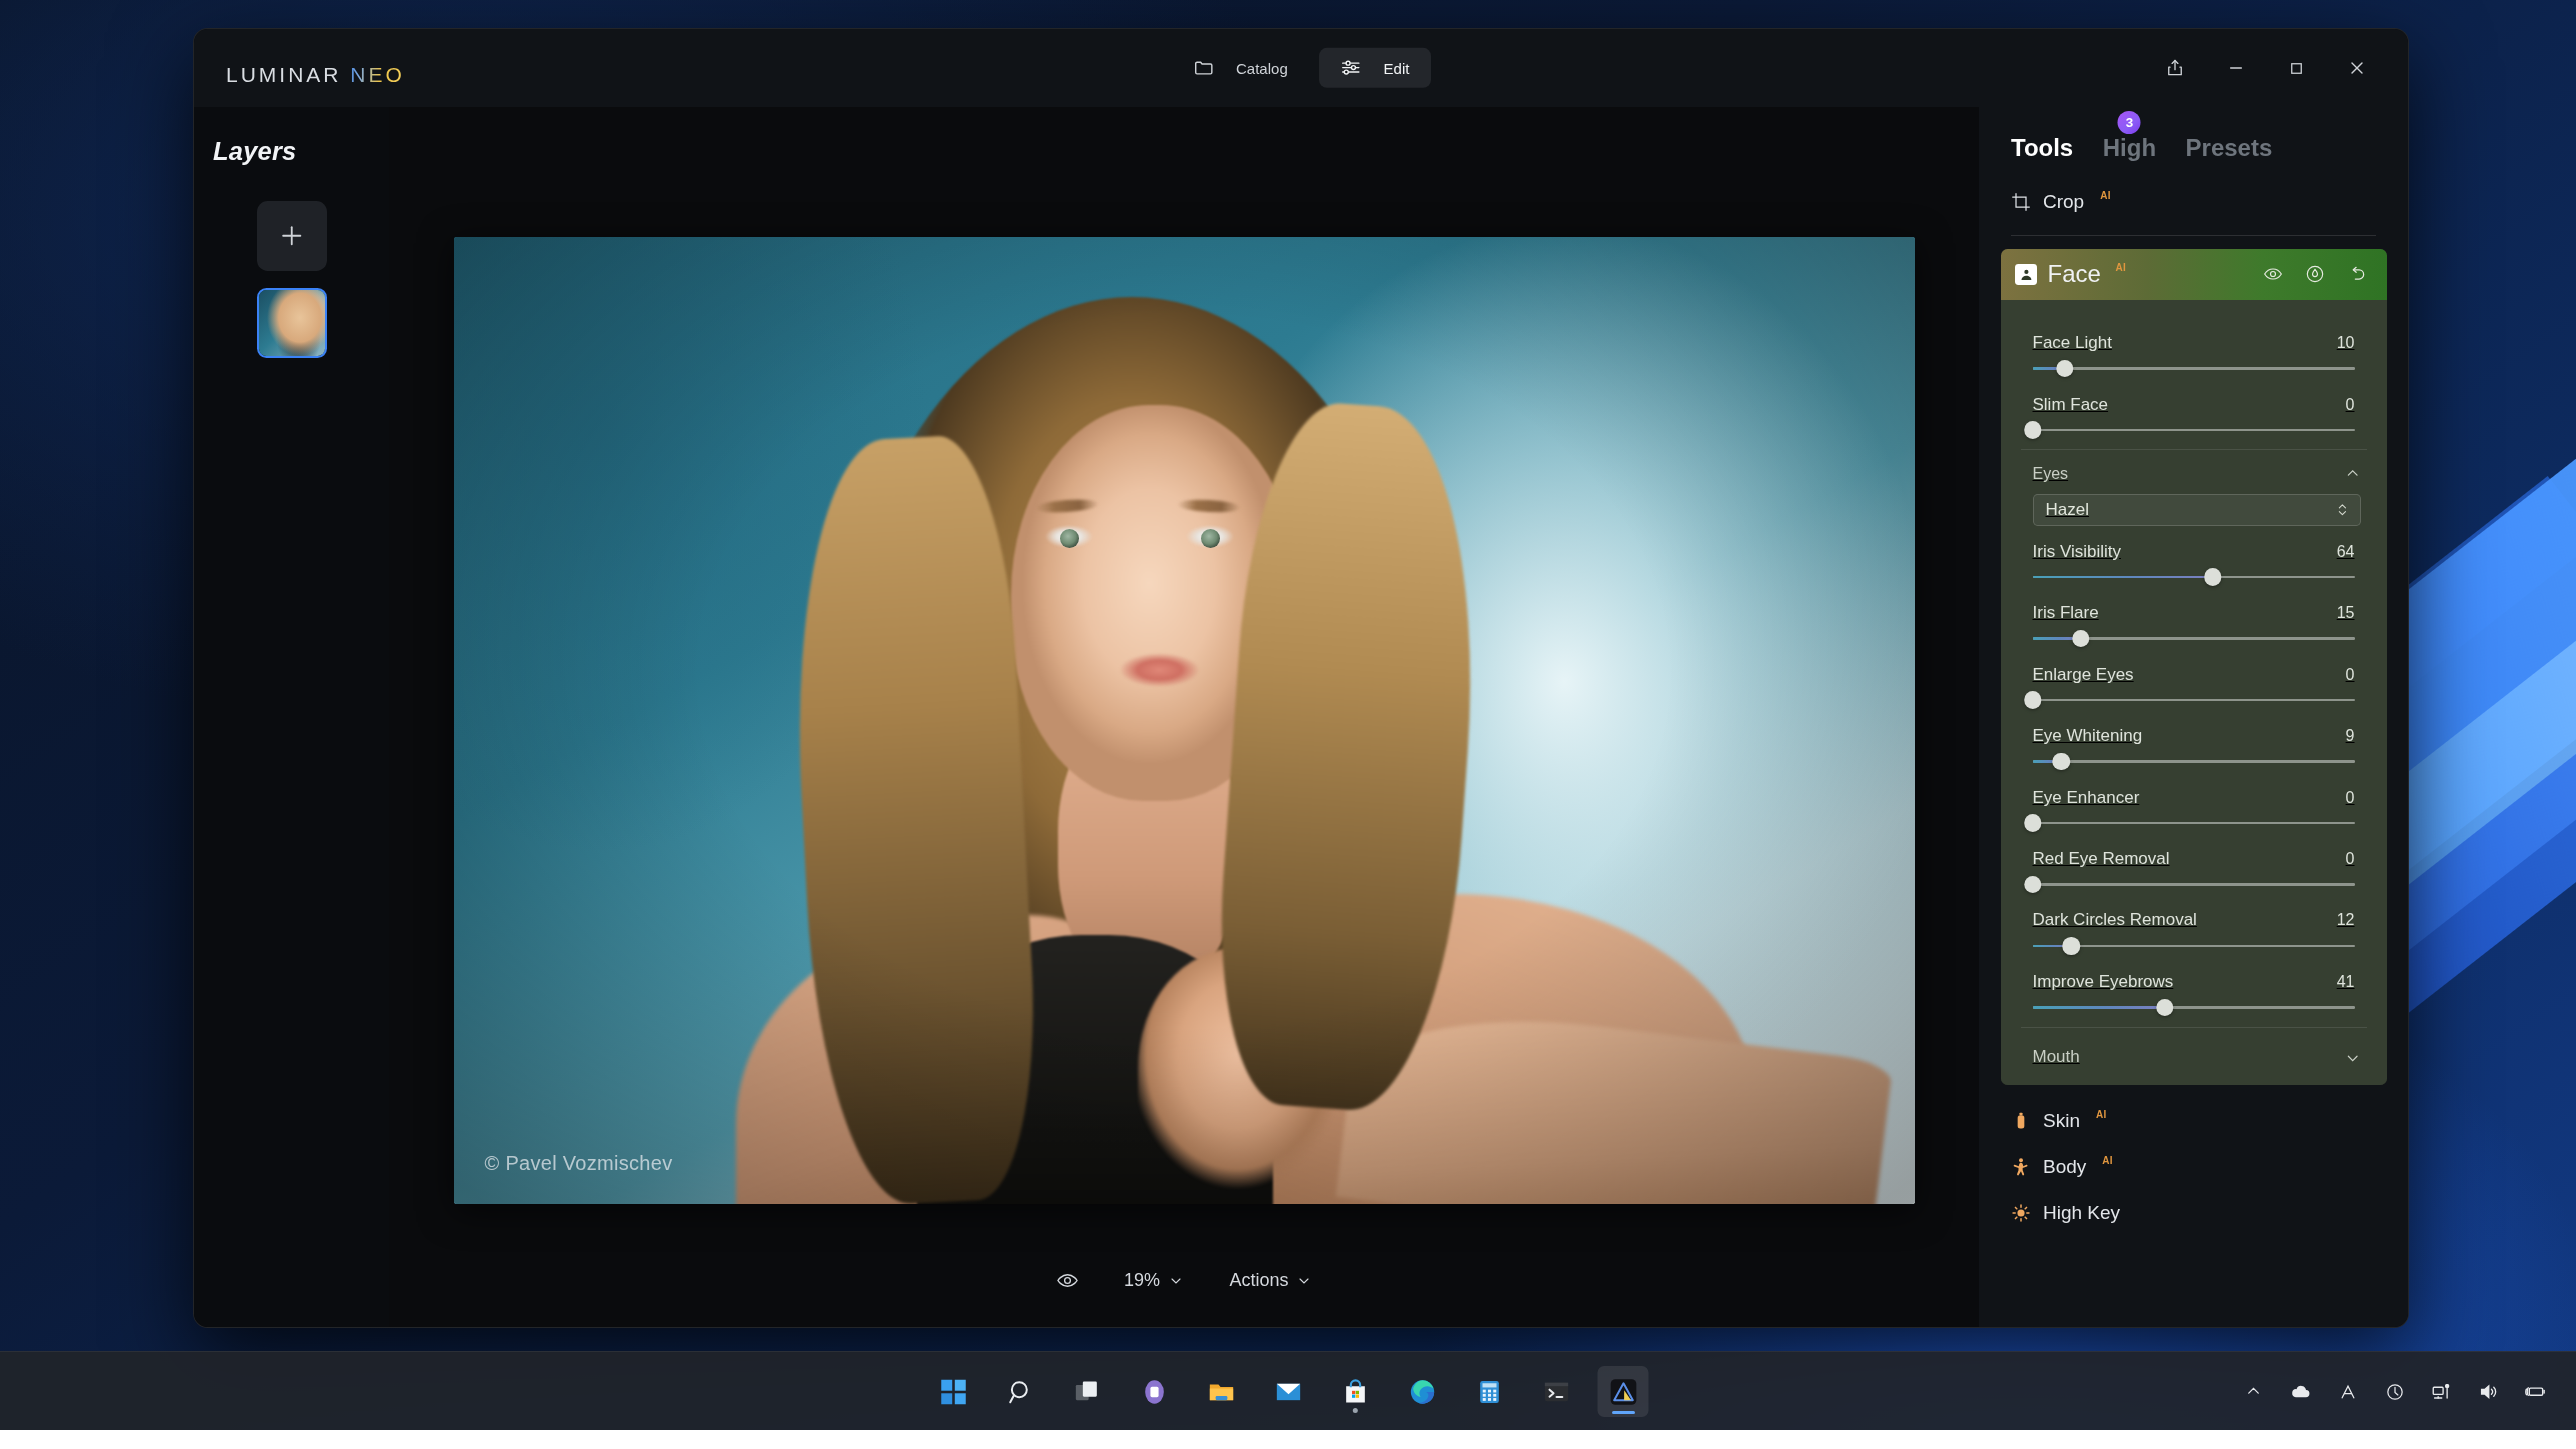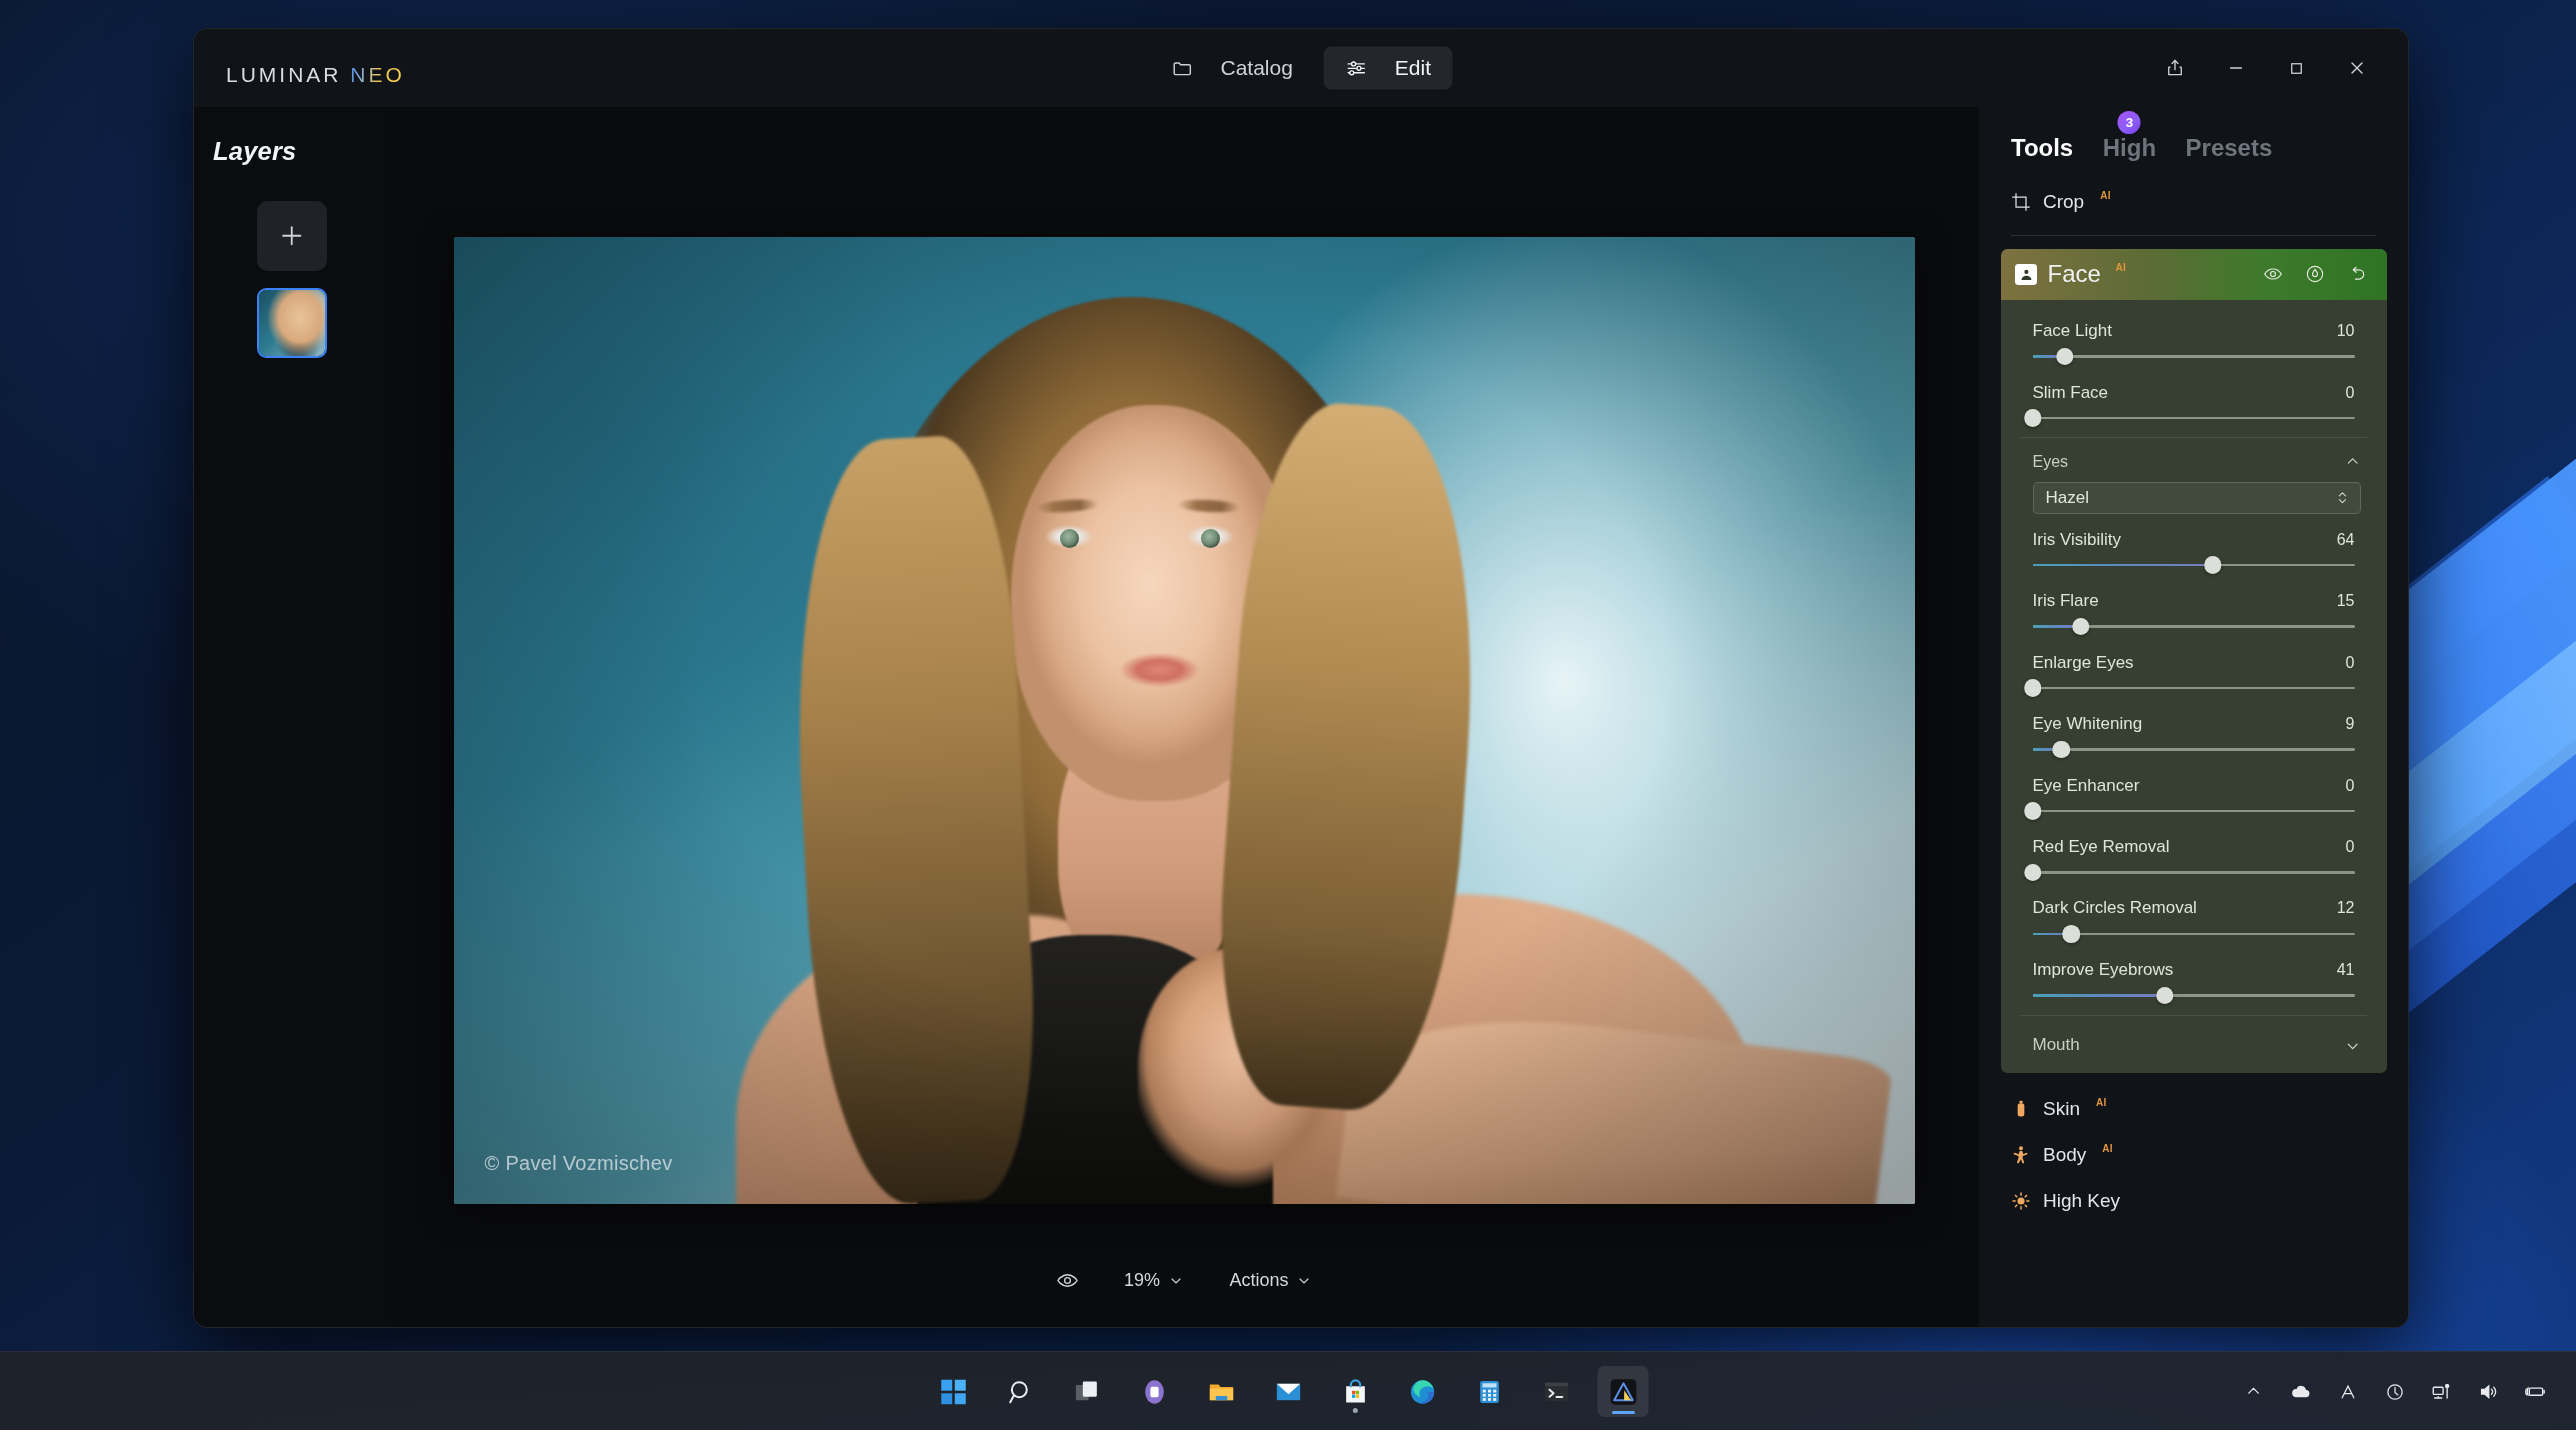--- a/index.html
+++ b/index.html
@@ -135,9 +135,9 @@
     display: flex; align-items: center; gap: 9.4px;
   }
   .mode-btn {
-    display: flex; align-items: center; gap: 28px;
+    display: flex; align-items: center; gap: 22px;
     padding: 9.4px 21.5px; border-radius: 8px;
-    color: #cfd3d8; font-size: 21px; text-align: center;
+    color: #cfd3d8; font-size: 15px; text-align: center;
   }
   .mode-btn.active { background: #23262b; color: #f2f4f6; }
   #winbtns {

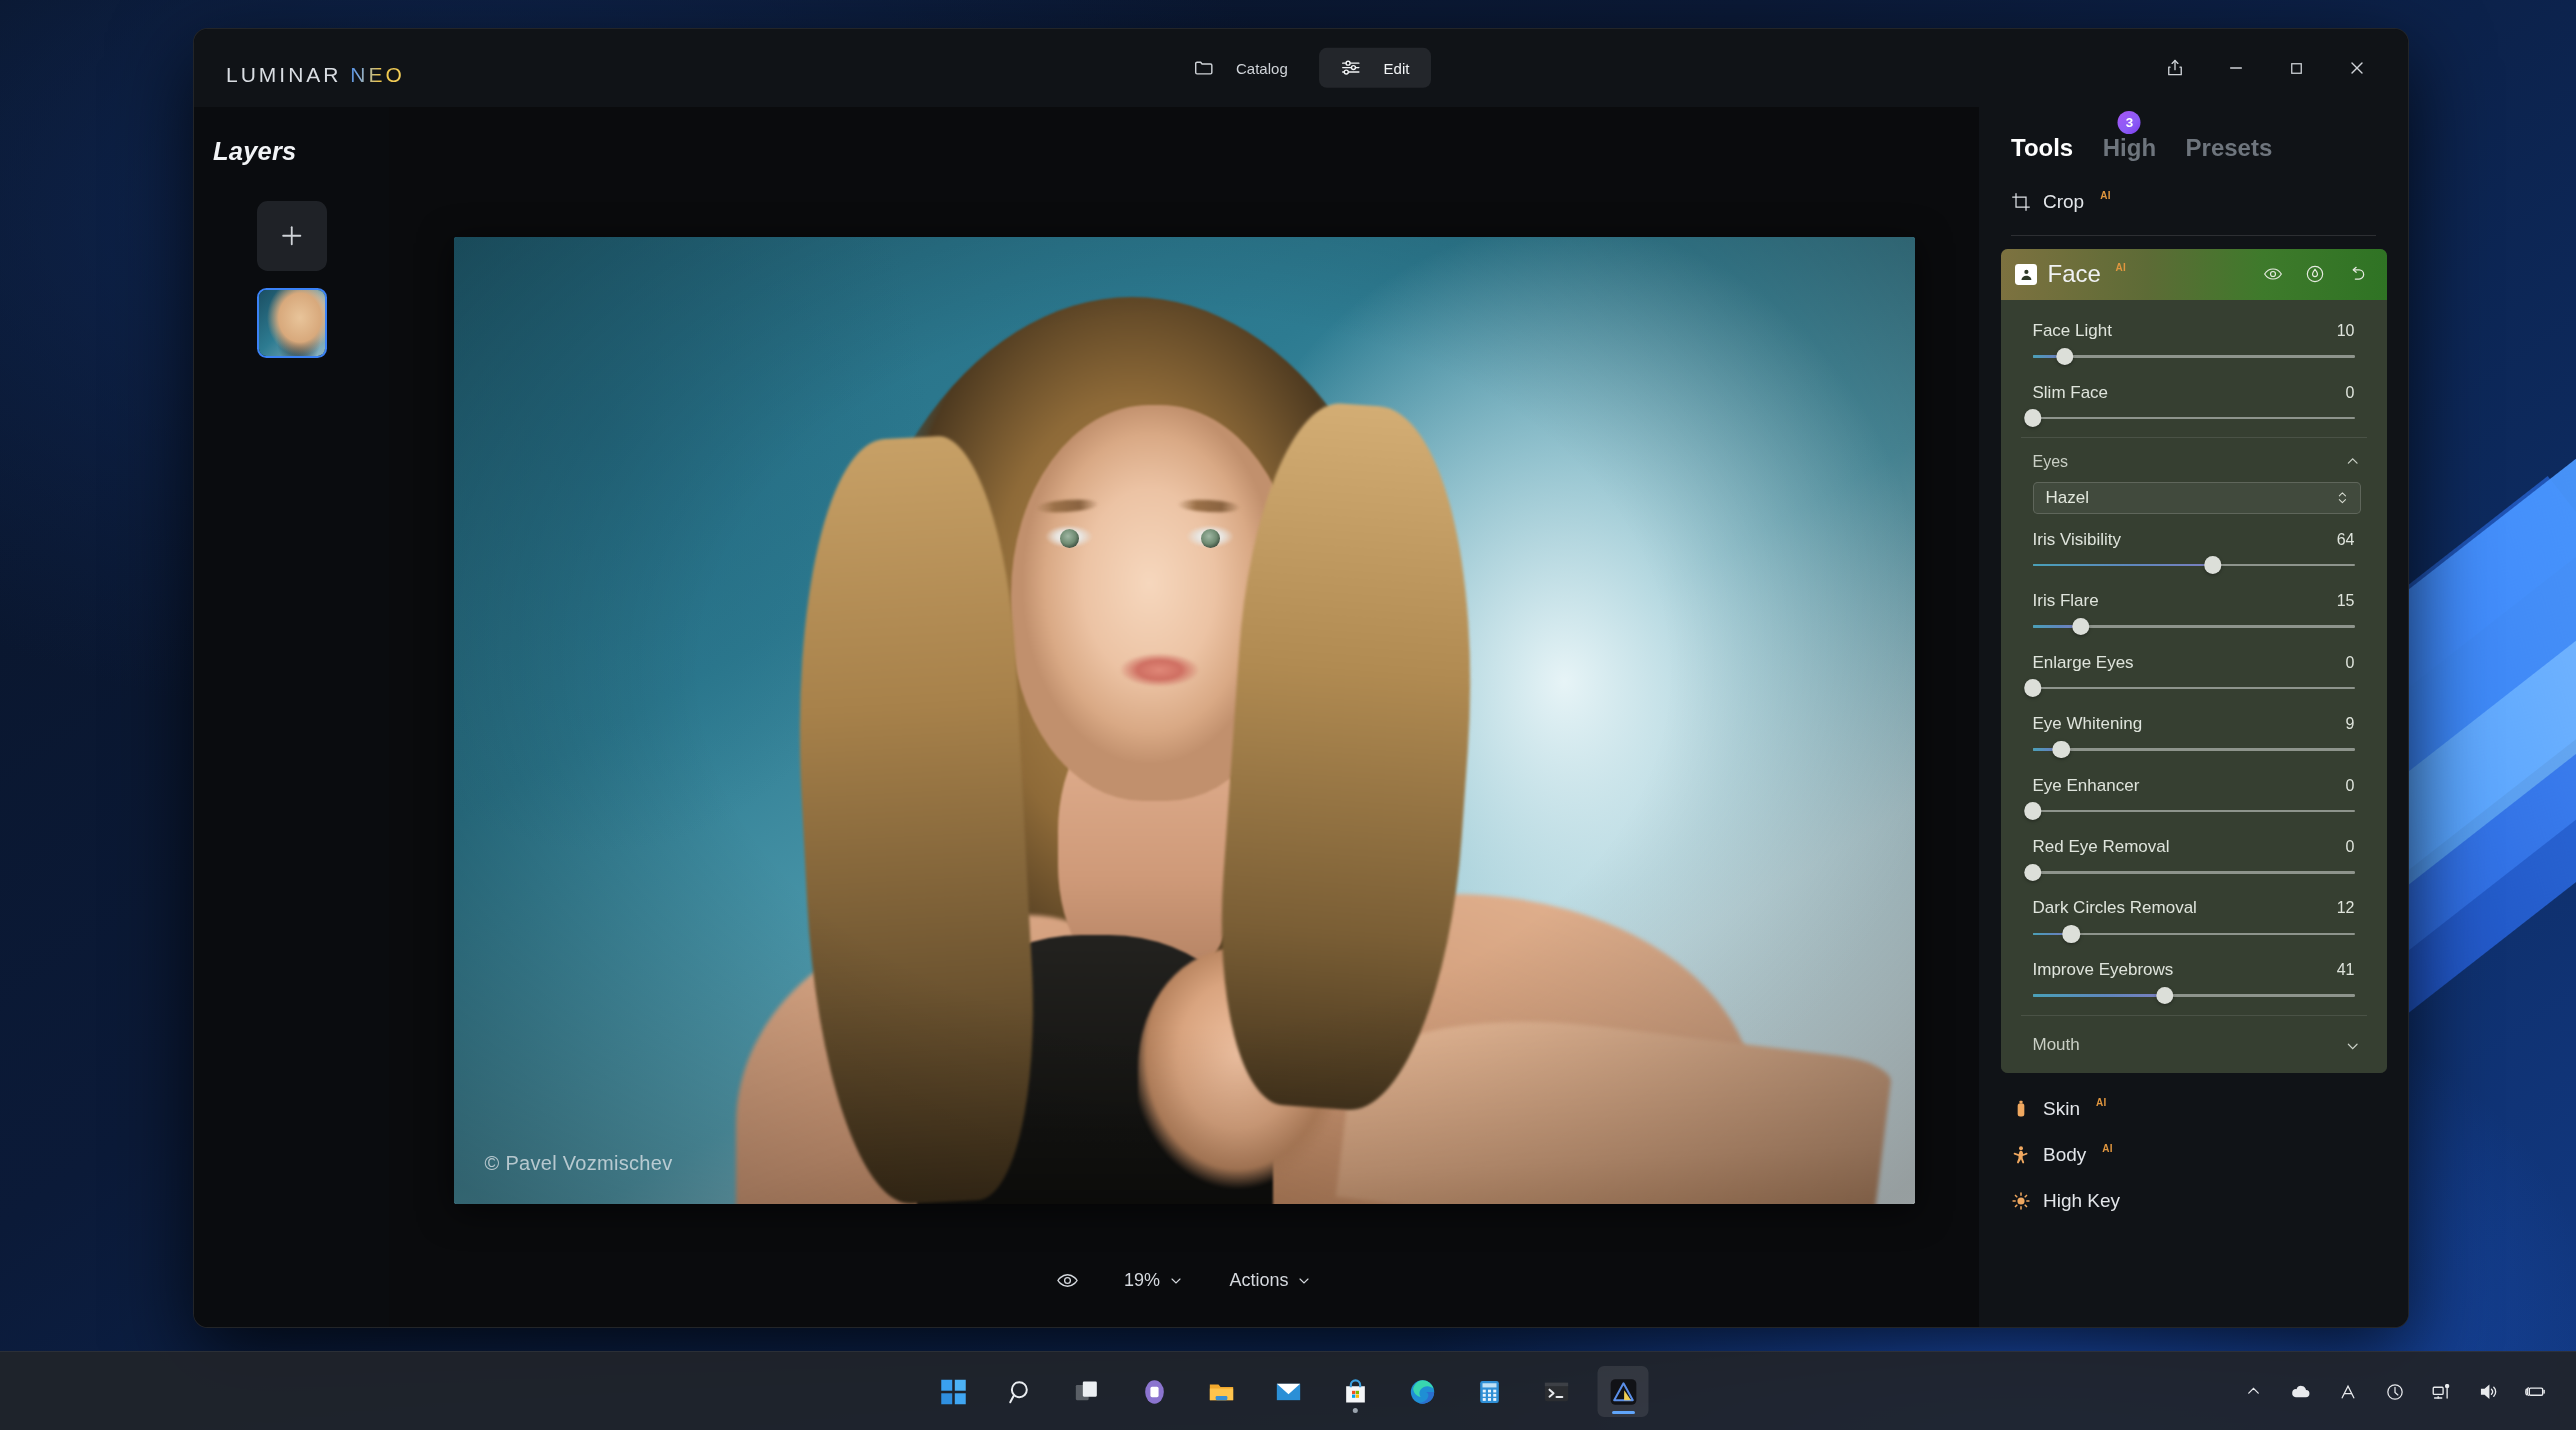--- a/index.html
+++ b/index.html
@@ -391,7 +391,7 @@
   #face-header .hdr-actions { margin-left: auto; display: flex; align-items: center; gap: 14.8px; color: #e6eae0; }
   .hdr-btn { width: 27px; height: 27px; display: flex; align-items: center; justify-content: center; }
 
-  .face-body { background: #363f31; padding: 12px 0 0 0; }
+  .face-body { background: #363f31; padding: 24px 0 0 0; text-decoration: underline; }
 
   .slider-block { padding: 9.4px 32px 6.7px 32px; }
   .slider-top { display: flex; align-items: baseline; justify-content: space-between; }

